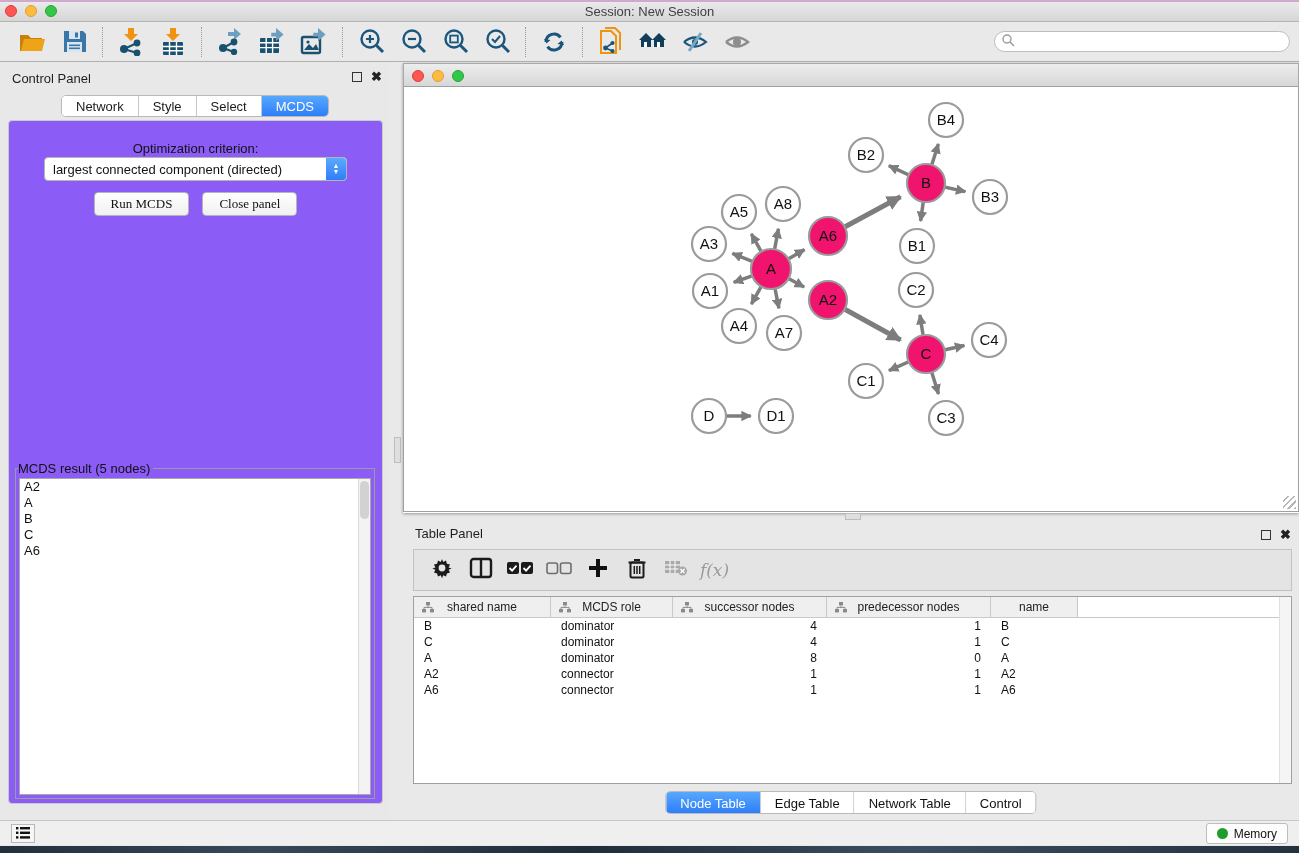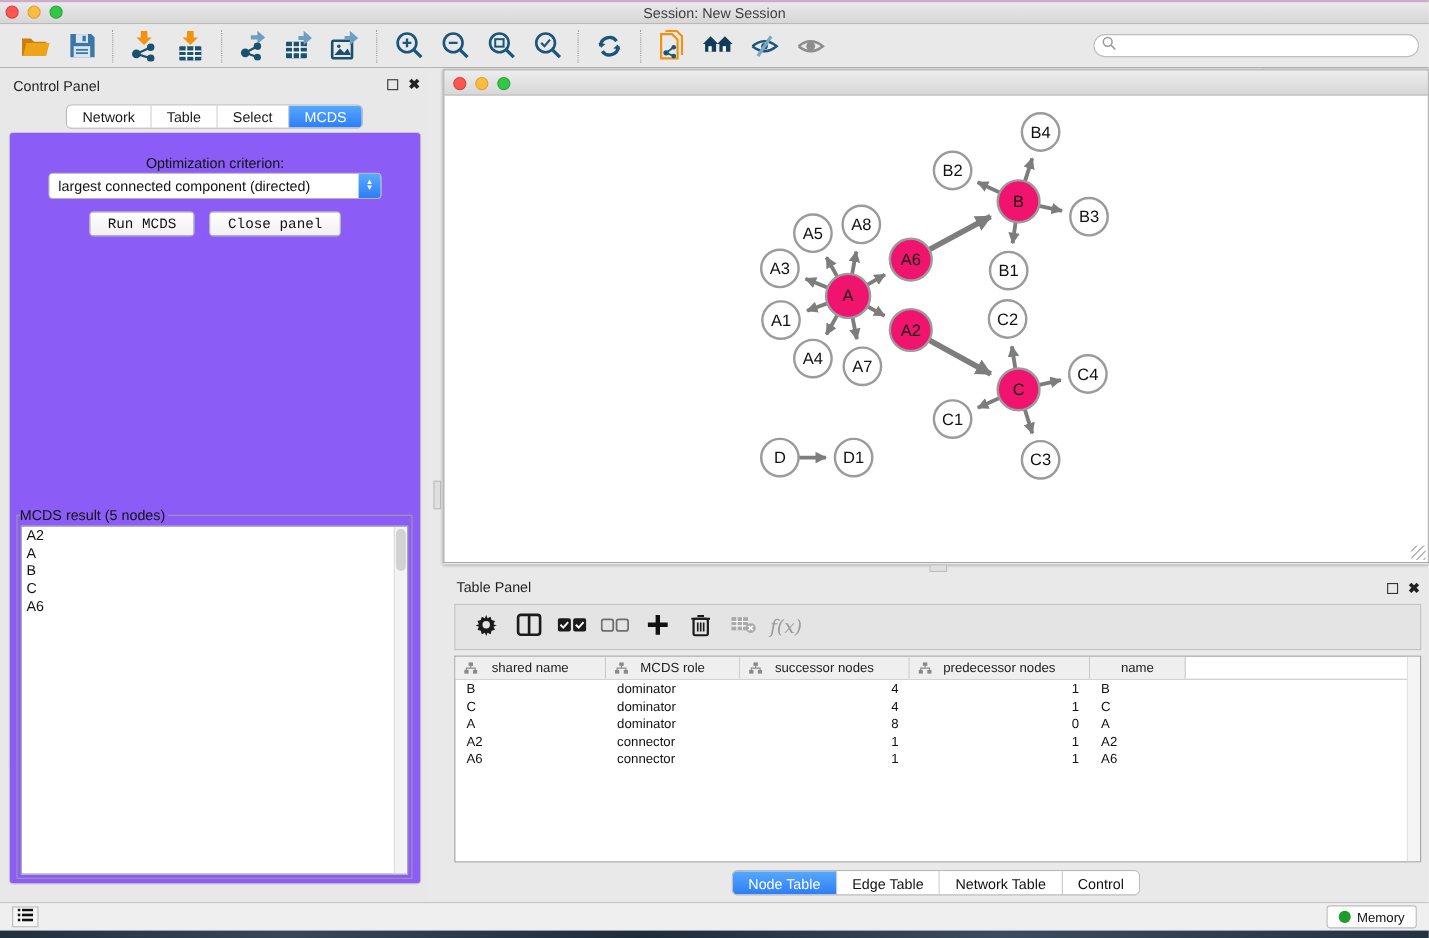--- a/index.html
+++ b/index.html
@@ -327,7 +327,7 @@
       </div>
       <div class="cp-tabs" id="cp-tabs">
           <div class="cp-tab">Network</div>
-          <div class="cp-tab">Table</div>
+          <div class="cp-tab">Style</div>
           <div class="cp-tab">Select</div>
           <div class="cp-tab selected">MCDS</div>
         </div>

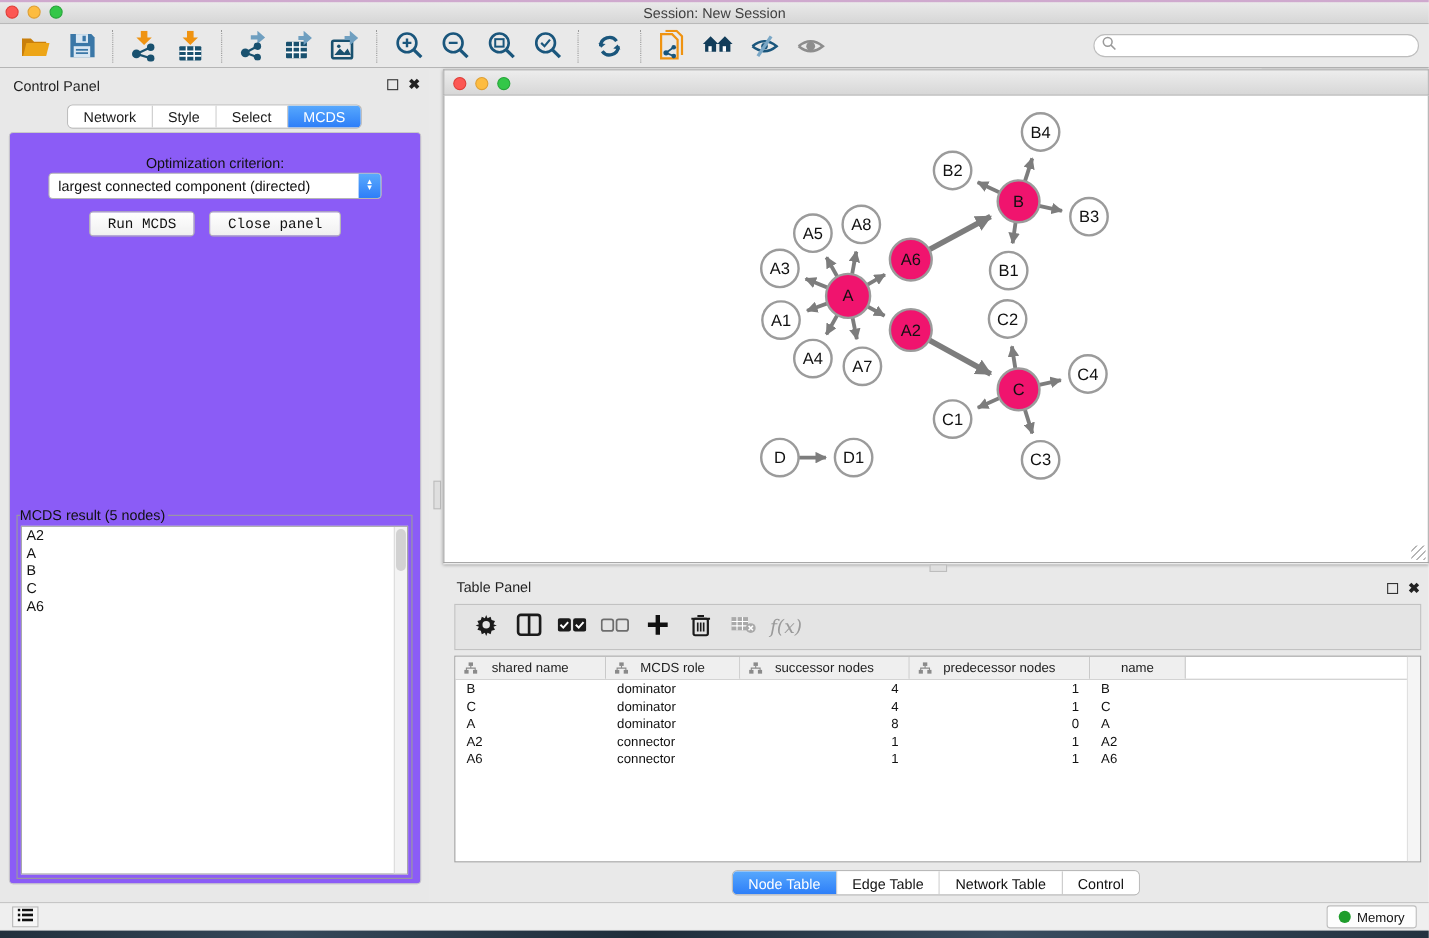--- a/index.html
+++ b/index.html
@@ -54,7 +54,7 @@
   .dd-spin span { font-size:7px; line-height:6px; }
   .cp-buttons { position:absolute; width:100%; top:71px; display:flex; justify-content:center; gap:13px; }
   .btn { background:linear-gradient(#ffffff,#f0f0f0); border:1px solid #b5b5b5; border-radius:4px;
-    font-size:13px; padding:3px 16px; color:#111; cursor:pointer; font-family:Liberation Mono, monospace; }
+    font-size:13px; padding:3px 16px; color:#111; cursor:pointer; font-family:Liberation Serif, serif; }
   .fieldset { position:absolute; left:6px; right:7px; top:340px; bottom:4px; border:1px solid #9c9c9c; margin:0 0 0 0; }
   .fieldset legend { font-size:13px; color:#111; margin-left:2px; padding:0 3px 0 0; }
   .mcds-list { position:absolute; left:3px; right:3px; top:2px; bottom:3px; background:#fff; border:1px solid #a8a8a8; overflow:hidden; }

